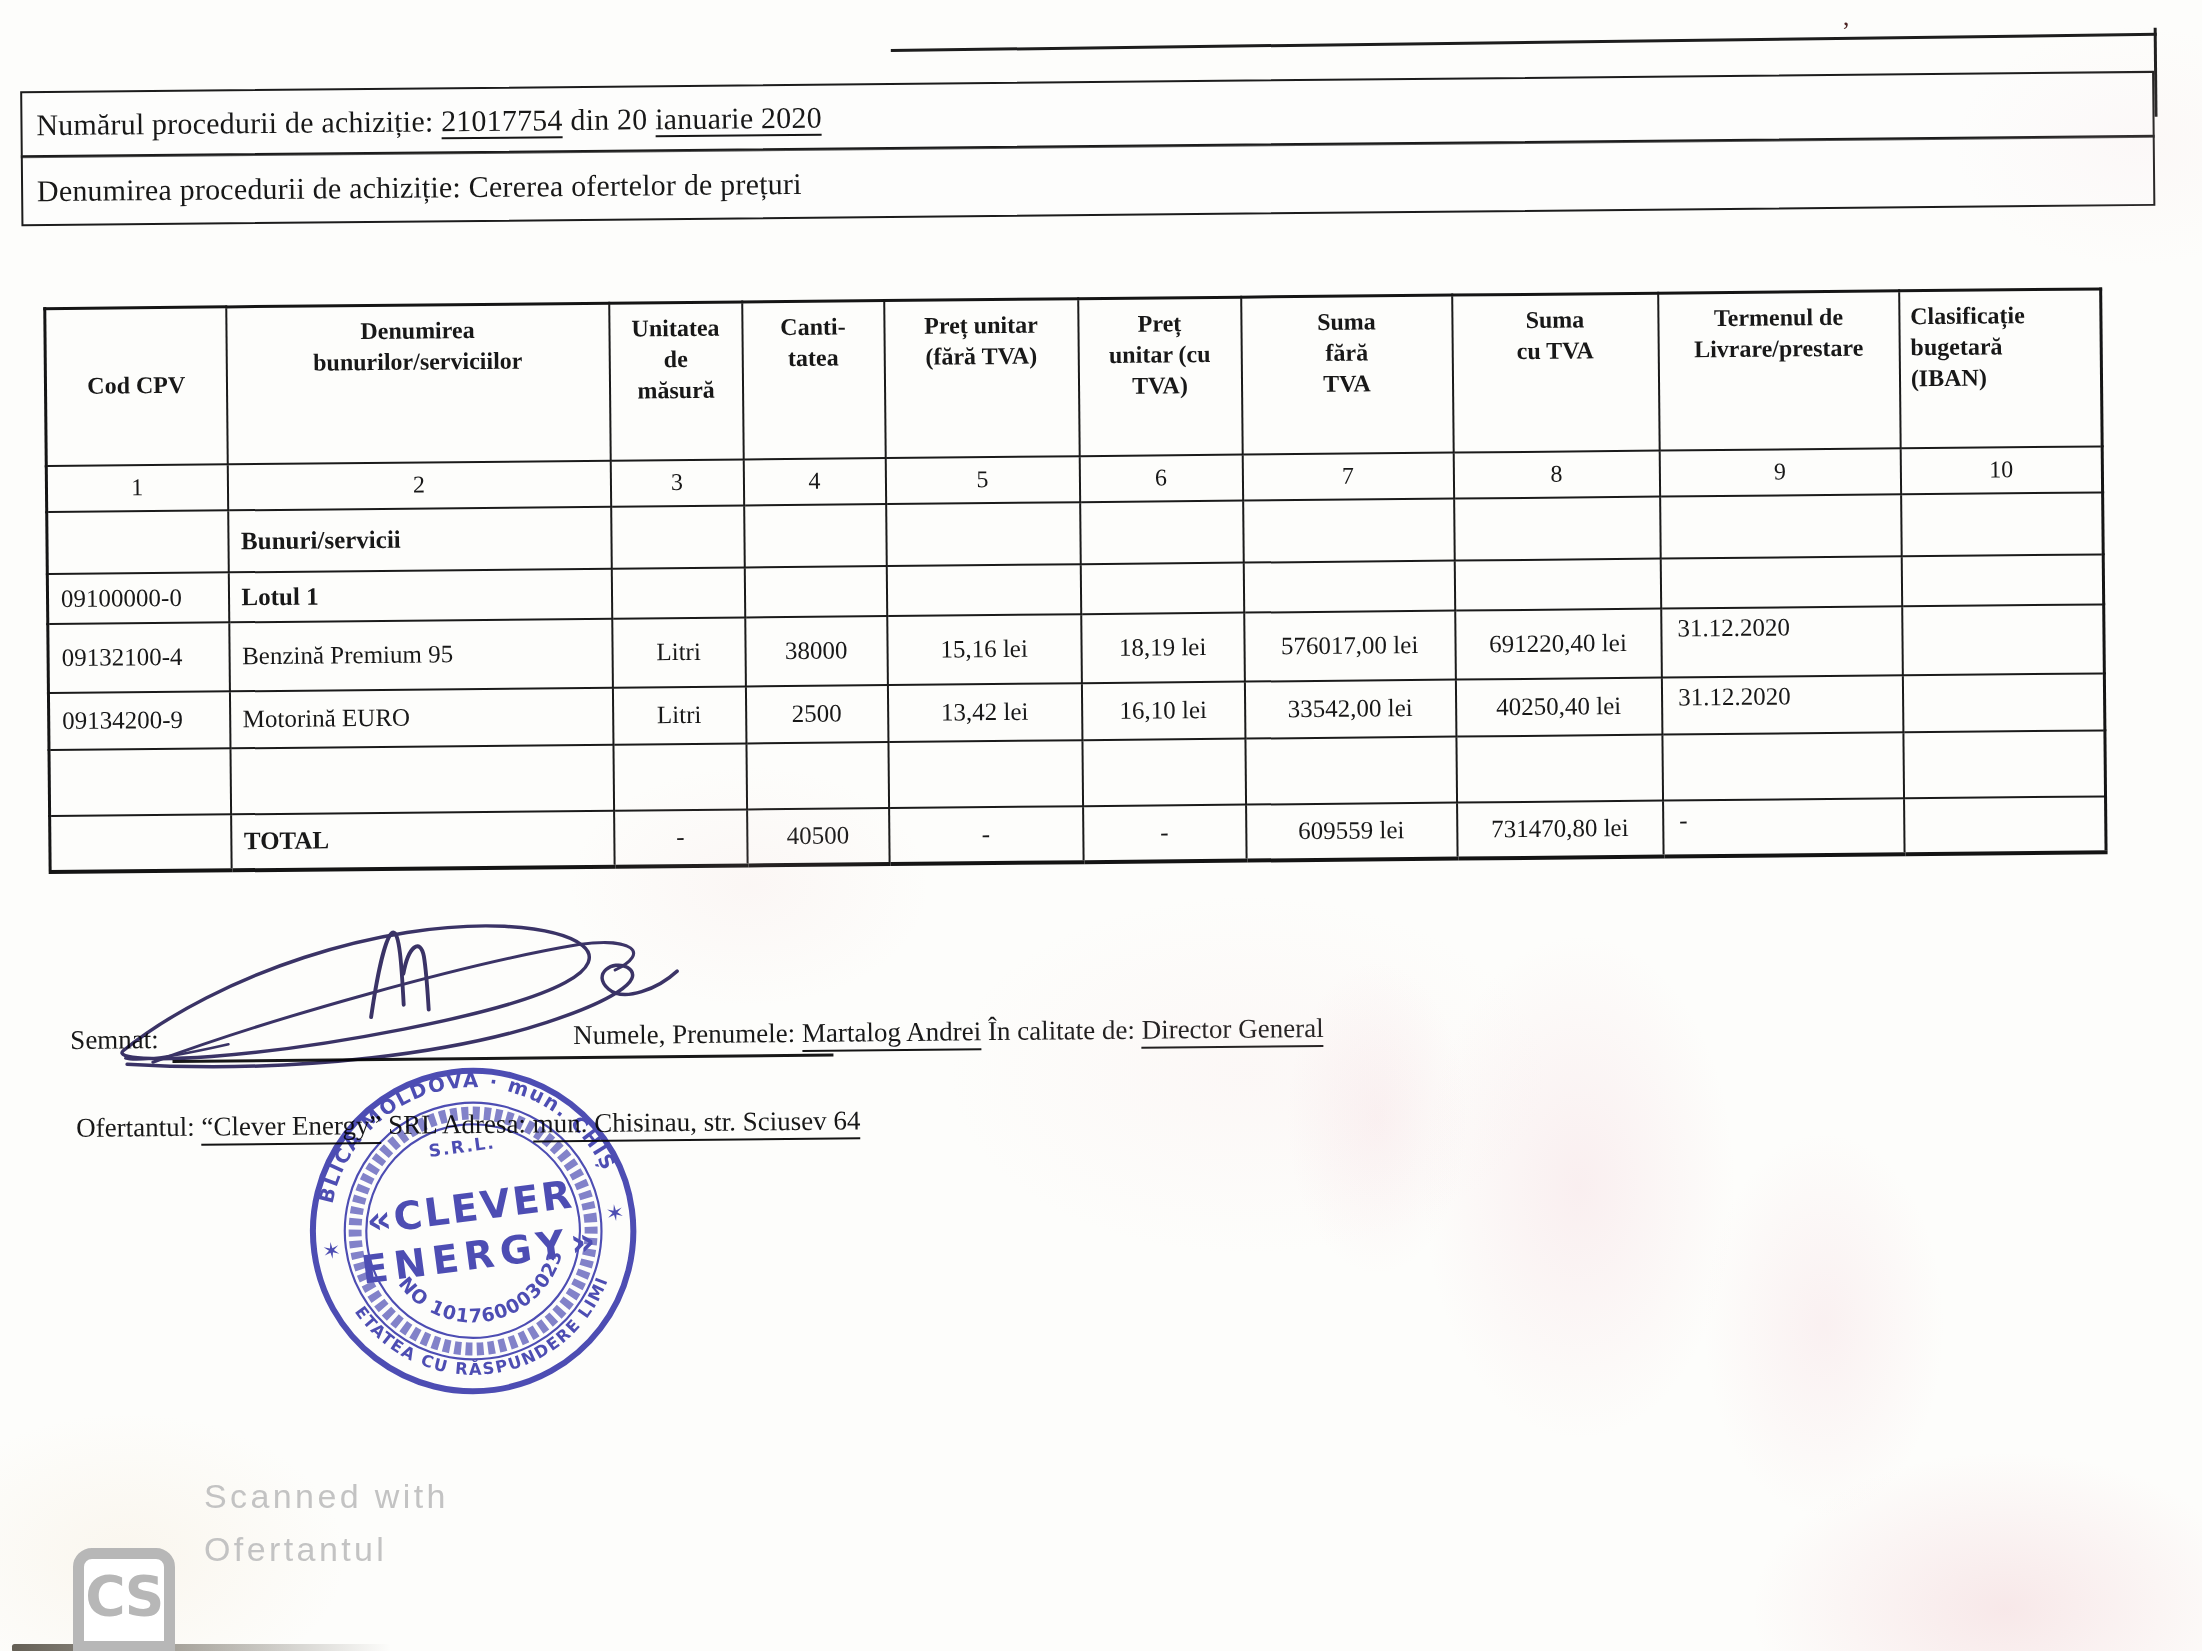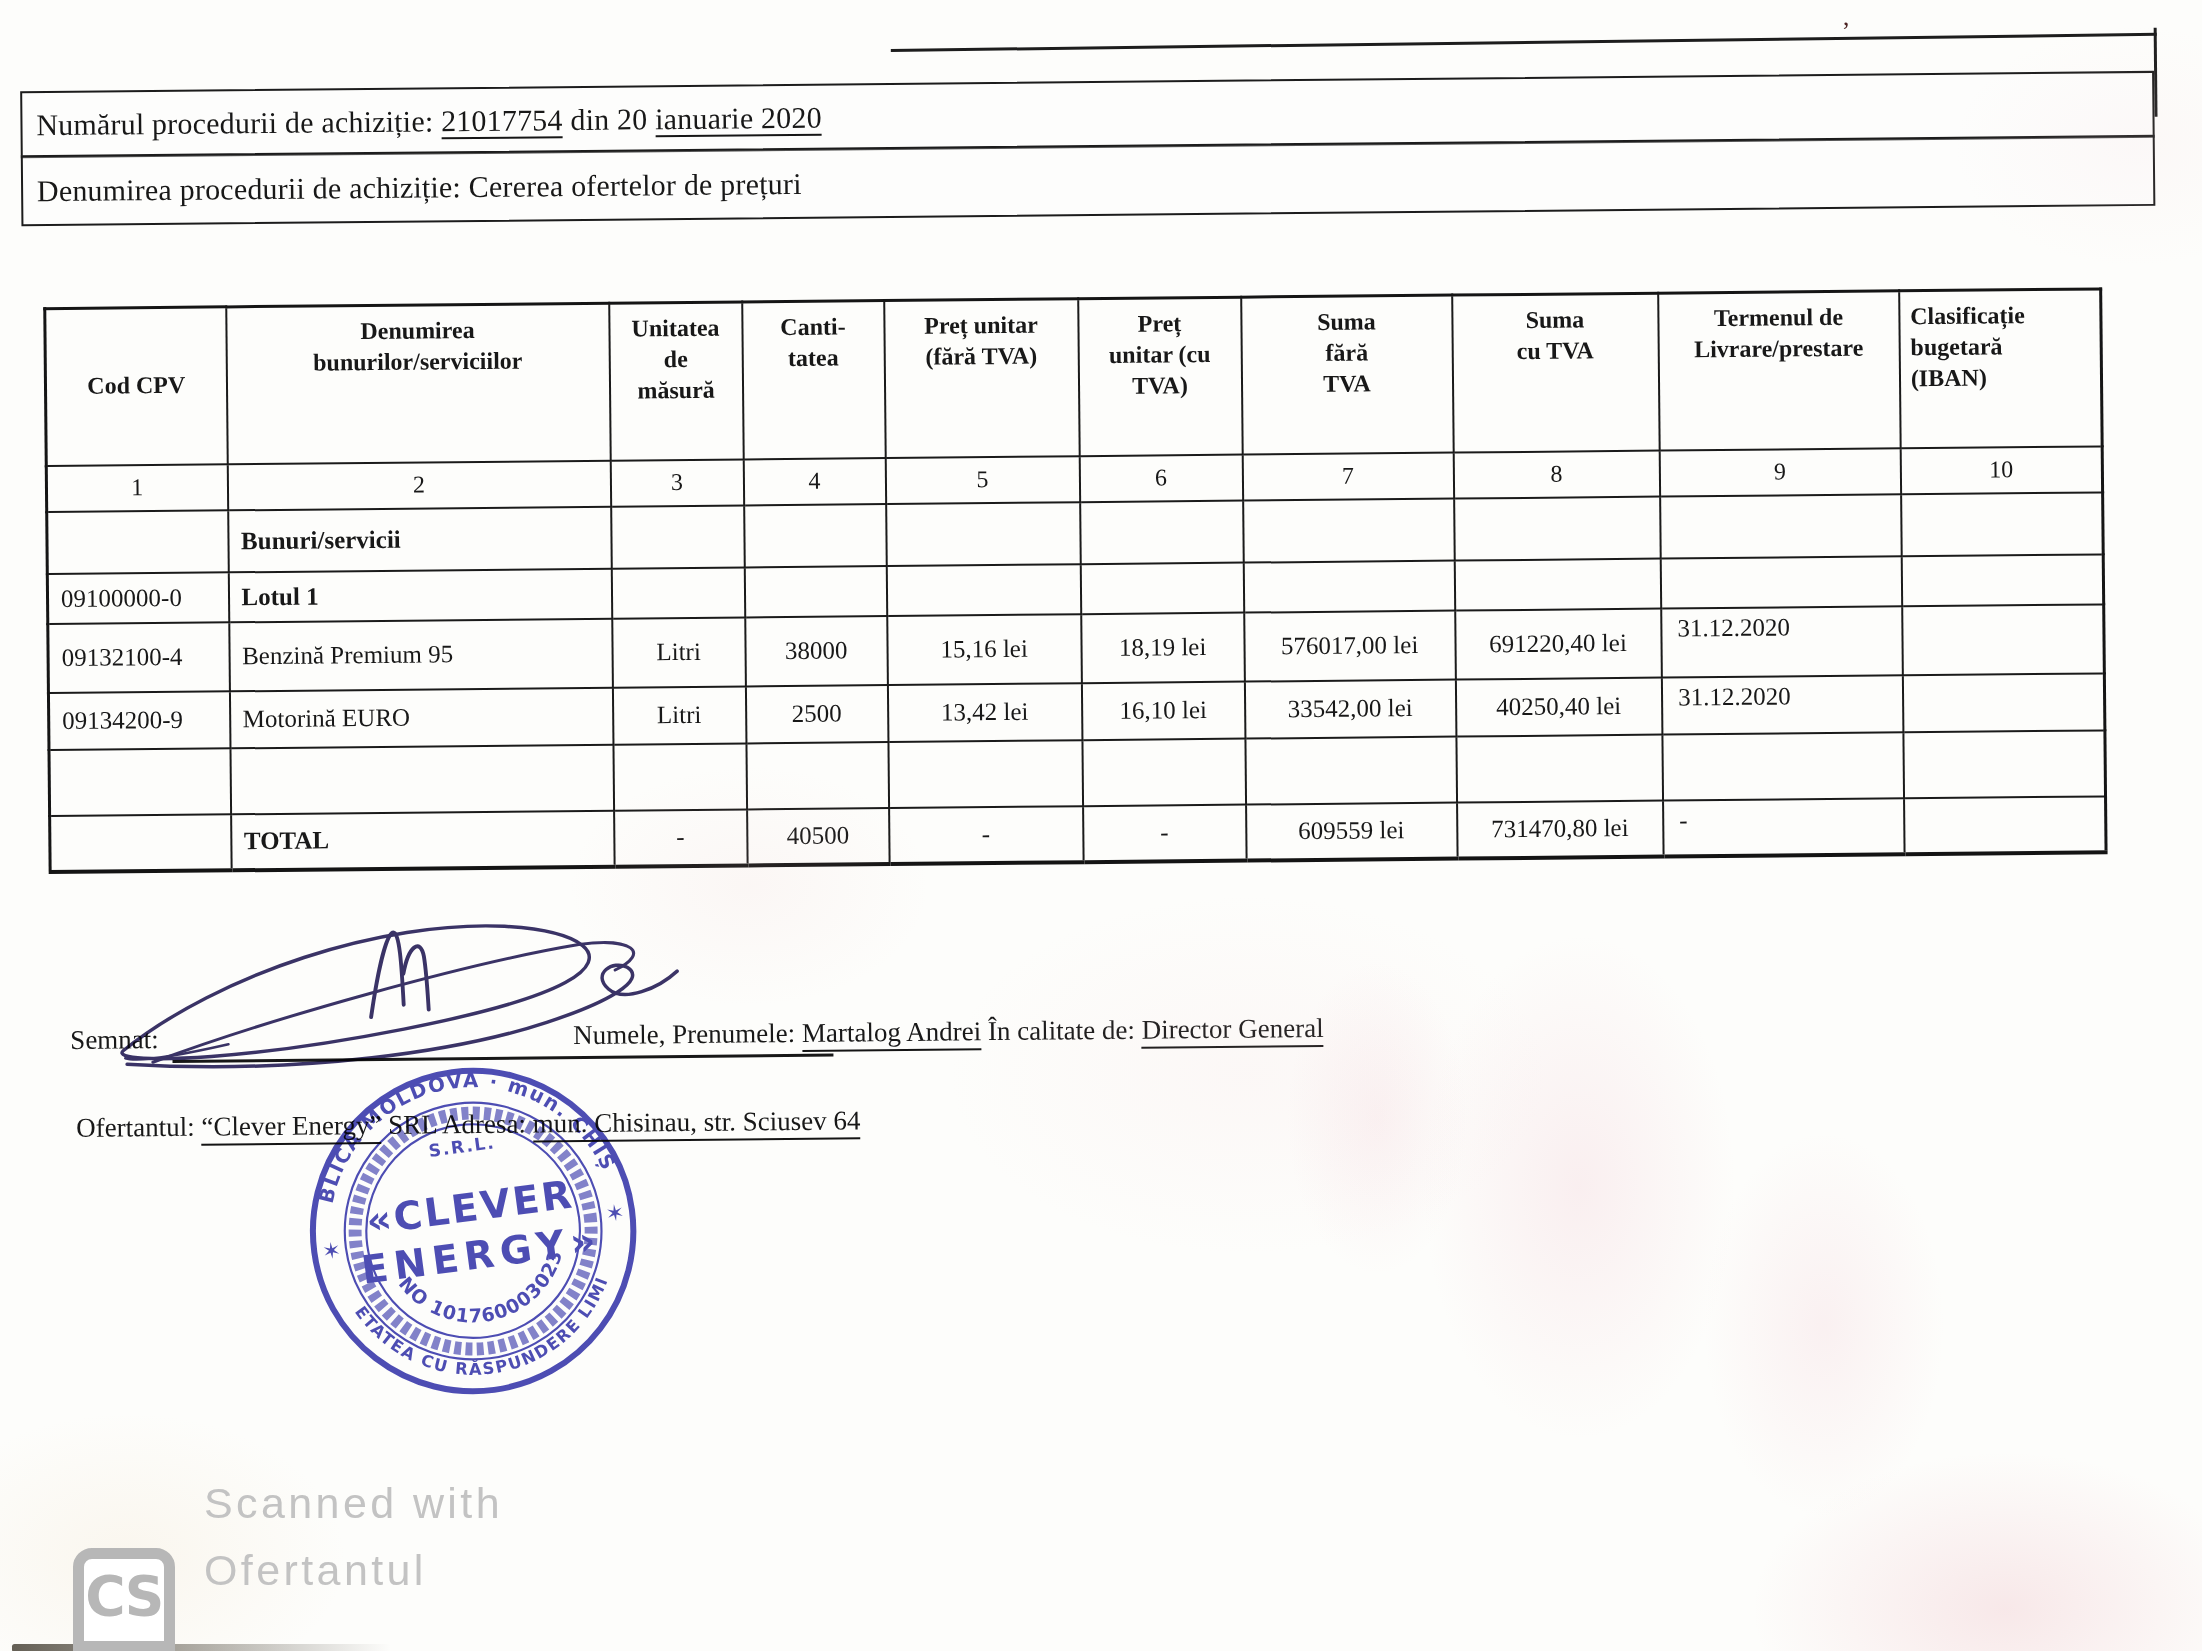--- a/index.html
+++ b/index.html
@@ -113,7 +113,7 @@
   .cs-caption{
     position:absolute;left:204px;top:1470px;
     font-family:"Liberation Sans",sans-serif;color:#c3c3c3;
-    font-size:43px;letter-spacing:3.4px;line-height:1.55;
+    font-size:34px;letter-spacing:3.4px;line-height:1.55;
   }
 </style>
 </head>

